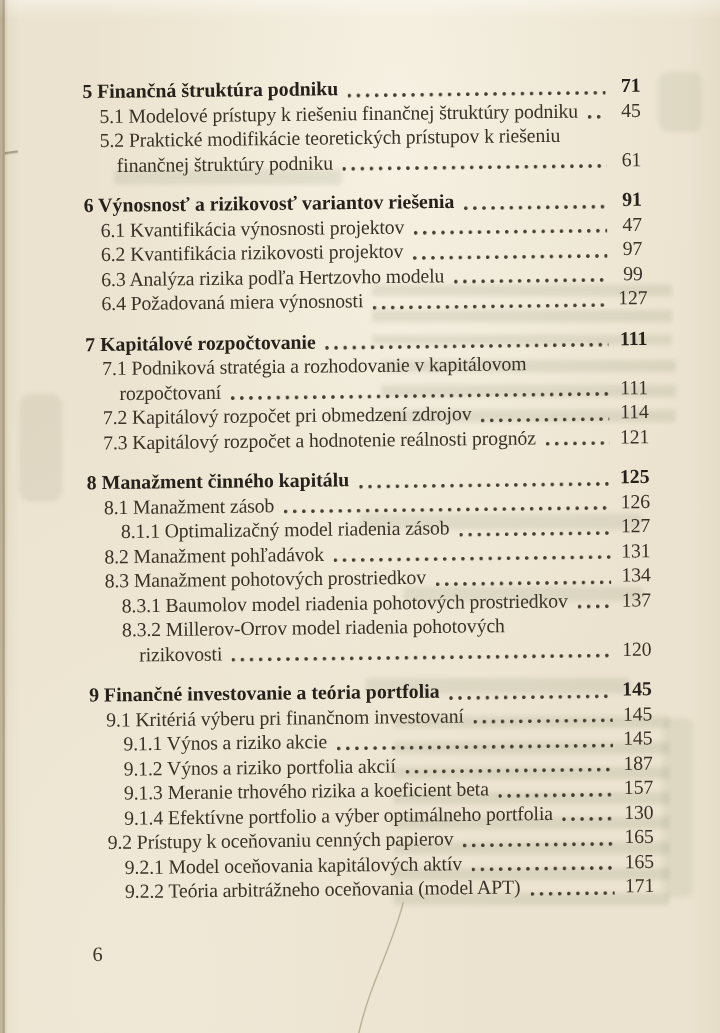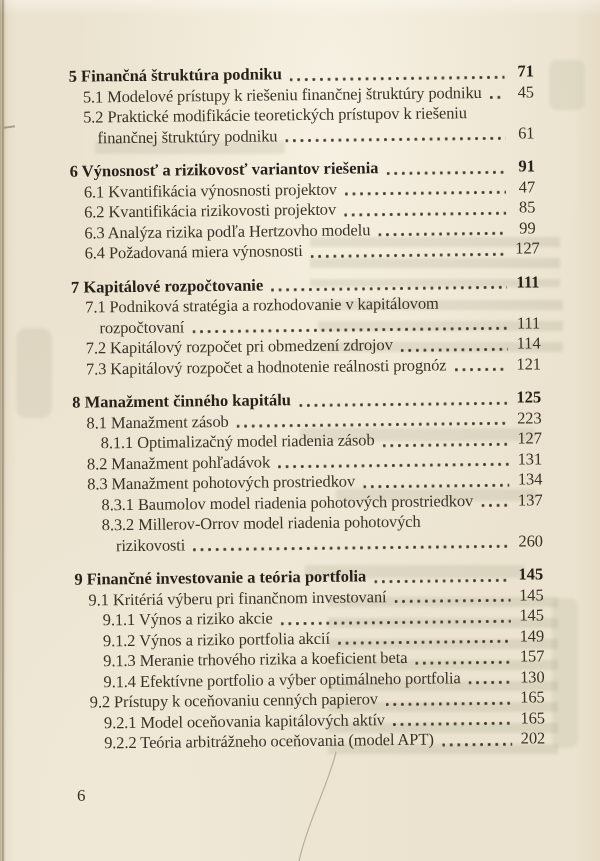--- a/index.html
+++ b/index.html
@@ -129,7 +129,7 @@
       <div class="row lv2">
         <span class="t">6.2 Kvantifikácia rizikovosti projektov</span>
         <span class="leader"></span>
-        <span class="pg">85</span>
+        <span class="pg">97</span>
       </div>
       <div class="row lv2">
         <span class="t">6.3 Analýza rizika podľa Hertzovho modelu</span>

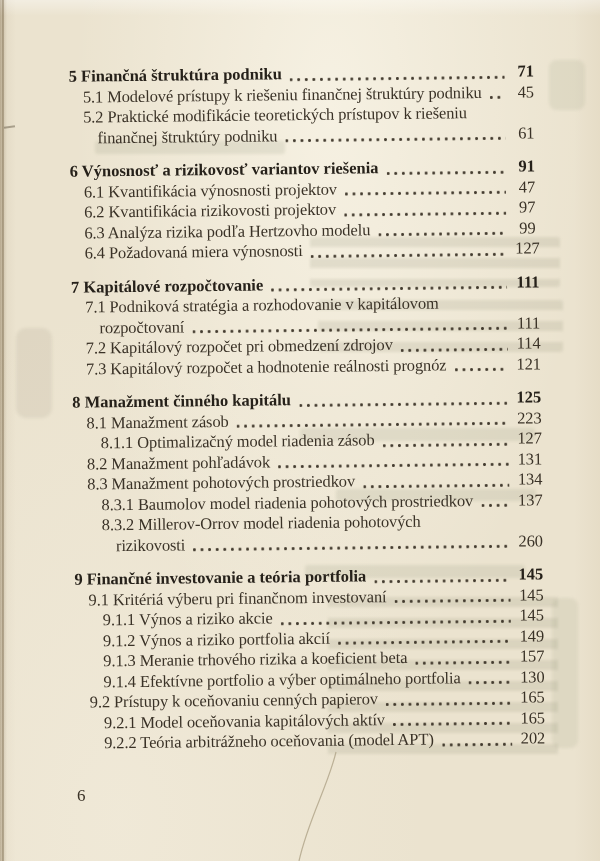--- a/index.html
+++ b/index.html
@@ -174,7 +174,7 @@
       <div class="row lv2">
         <span class="t">8.1 Manažment zásob</span>
         <span class="leader"></span>
-        <span class="pg">223</span>
+        <span class="pg">126</span>
       </div>
       <div class="row lv3">
         <span class="t">8.1.1 Optimalizačný model riadenia zásob</span>

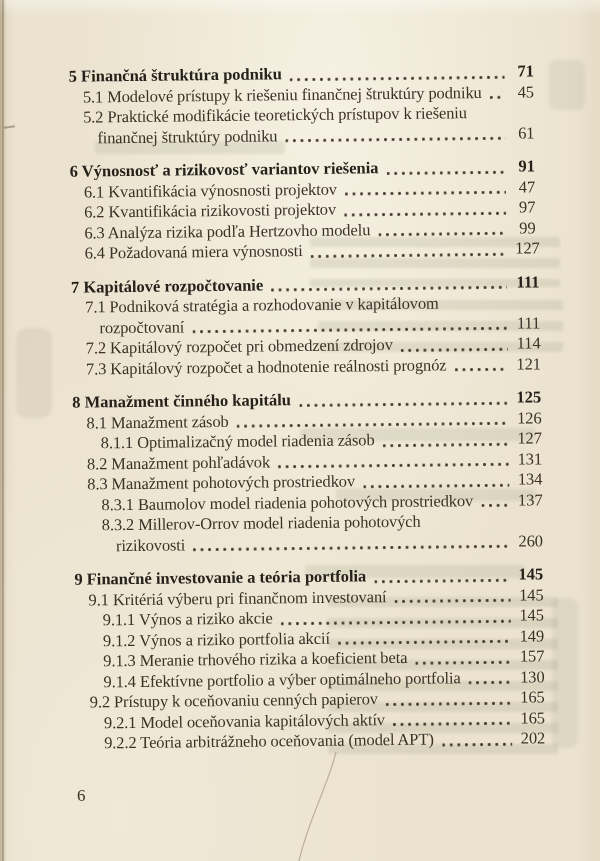--- a/index.html
+++ b/index.html
@@ -204,7 +204,7 @@
       <div class="row lv3 cont">
         <span class="t">rizikovosti</span>
         <span class="leader"></span>
-        <span class="pg">260</span>
+        <span class="pg">120</span>
       </div>
       <div class="row lv1">
         <span class="t">9 Finančné investovanie a teória portfolia</span>

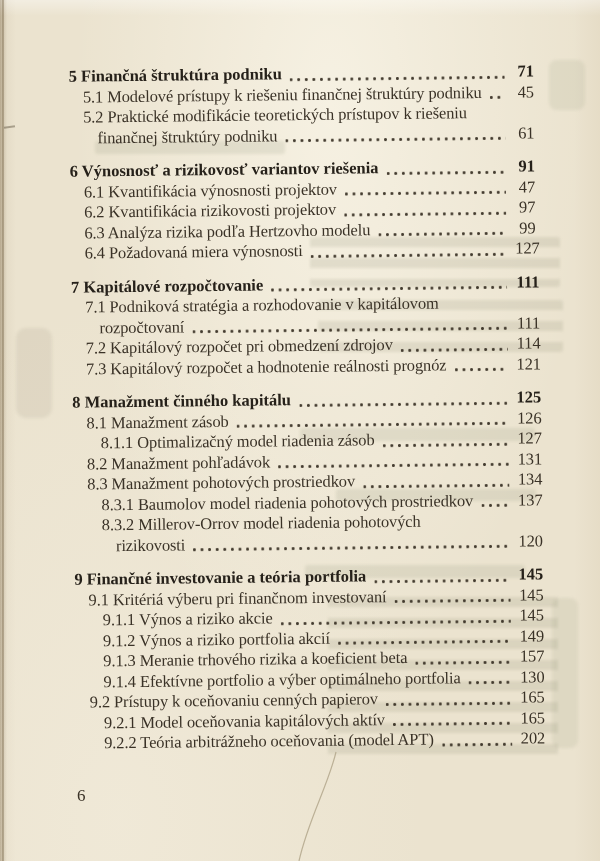--- a/index.html
+++ b/index.html
@@ -224,7 +224,7 @@
       <div class="row lv3">
         <span class="t">9.1.2 Výnos a riziko portfolia akcií</span>
         <span class="leader"></span>
-        <span class="pg">149</span>
+        <span class="pg">187</span>
       </div>
       <div class="row lv3">
         <span class="t">9.1.3 Meranie trhového rizika a koeficient beta</span>

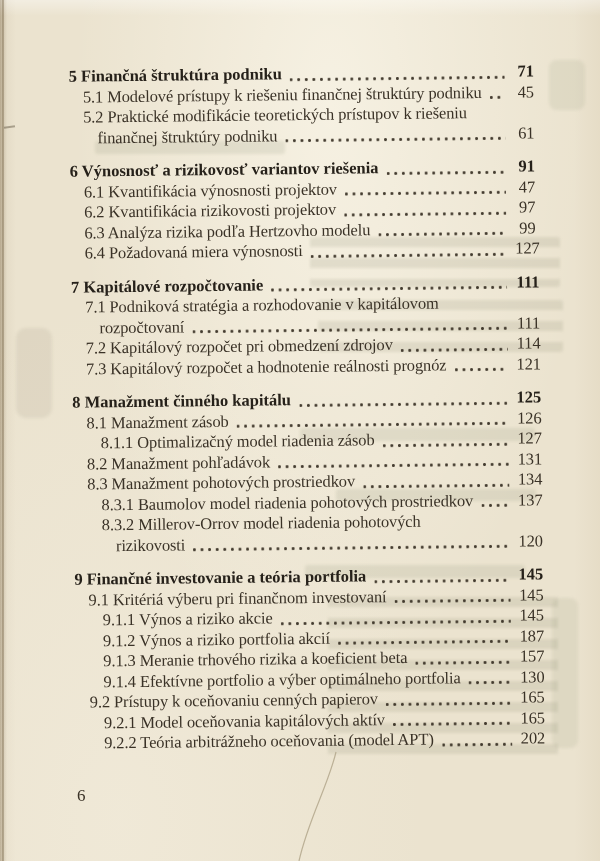--- a/index.html
+++ b/index.html
@@ -249,7 +249,7 @@
       <div class="row lv3">
         <span class="t">9.2.2 Teória arbitrážneho oceňovania (model APT)</span>
         <span class="leader"></span>
-        <span class="pg">202</span>
+        <span class="pg">171</span>
       </div>
     </div>
 

